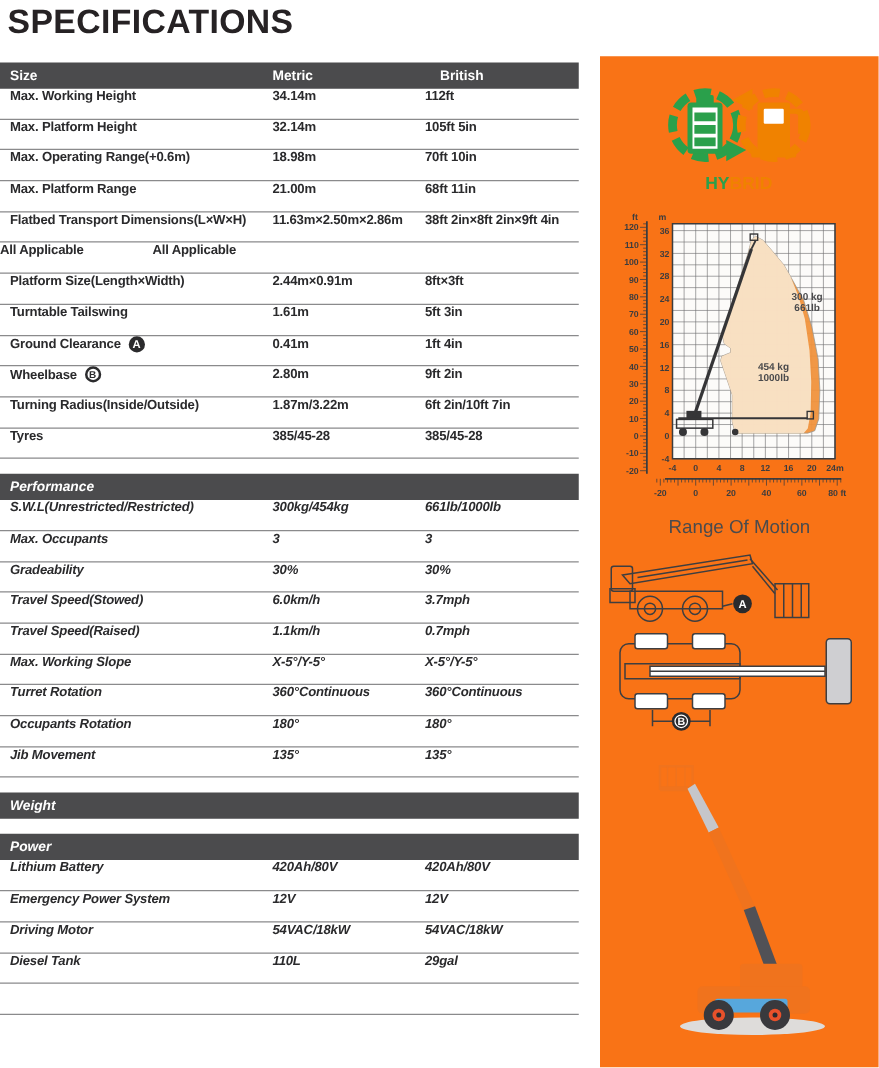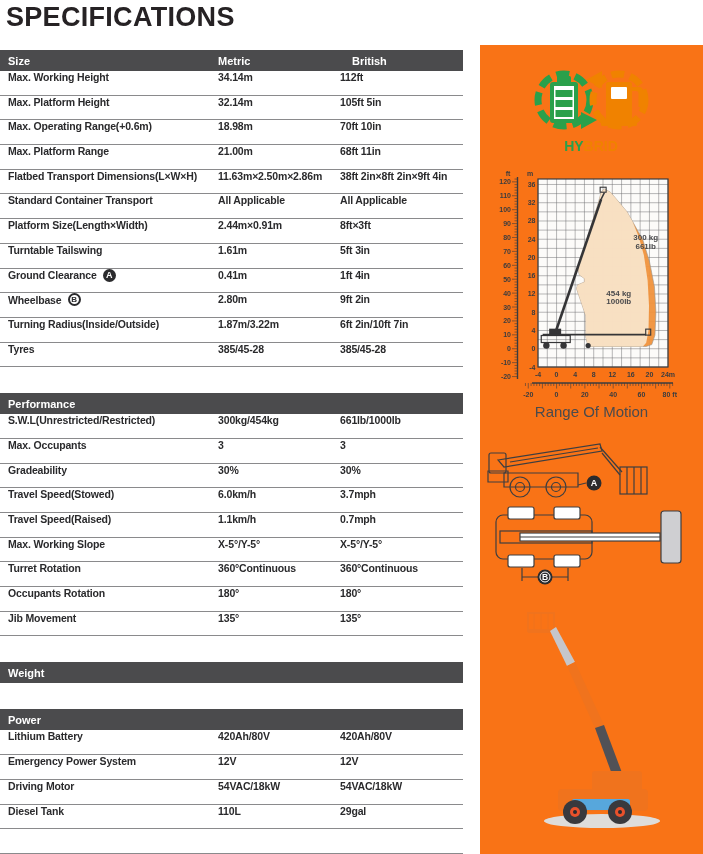--- a/index.html
+++ b/index.html
@@ -100,9 +100,6 @@
         <div class="c2">38ft 2in×8ft 2in×9ft 4in</div>
       </div>
       <div class="spec-row">
-        <div class="c0">
-          <span>Standard Container Transport</span>
-        </div>
         <div class="c1">All Applicable</div>
         <div class="c2">All Applicable</div>
       </div>

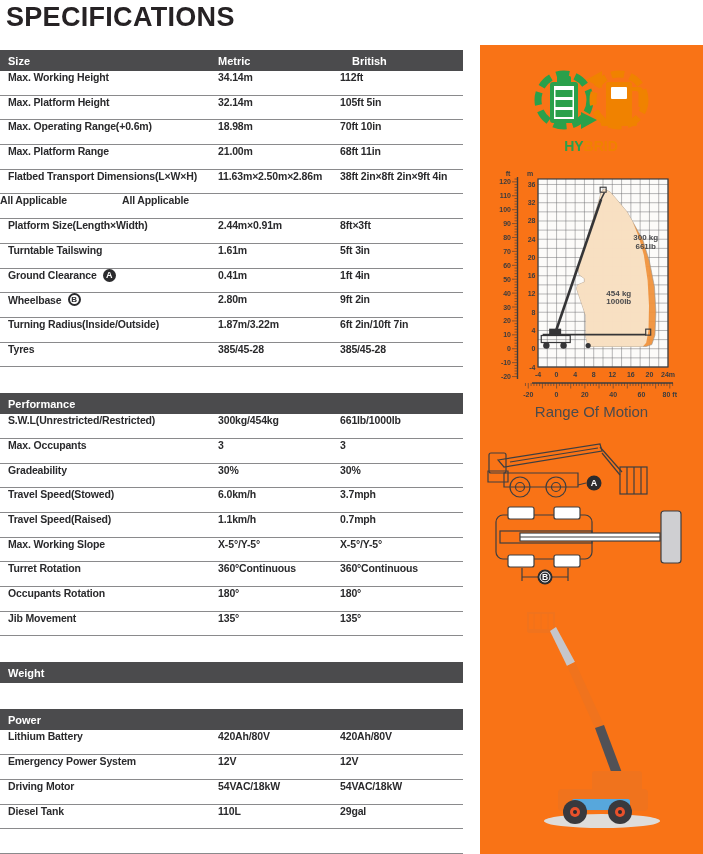--- a/index.html
+++ b/index.html
@@ -15,7 +15,7 @@
   }
   
   #spec-table{position:absolute;left:0;top:50px;width:463px;}
-  .section + .section{margin-top:26px;}
+  .section + .section{margin-top:12px;font-style:italic;}
   .section-header{
     height:21px;background:#4b4b4d;color:#fff;
     display:flex;align-items:center;font-size:11px;font-weight:700;

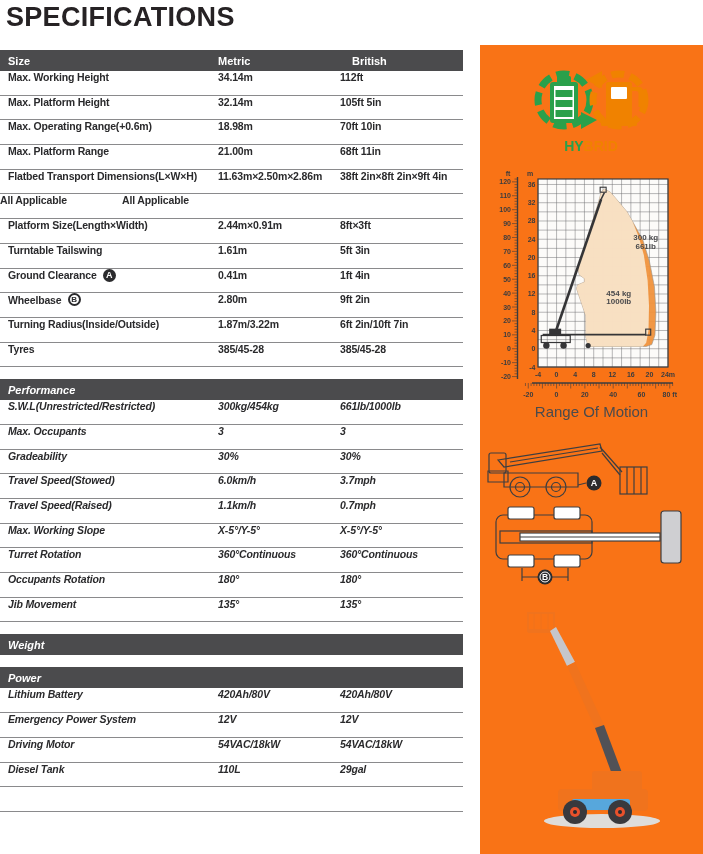--- a/index.html
+++ b/index.html
@@ -46,7 +46,7 @@
   #hybrid-logo{top:0;}
   #rom-svg{top:122px;}
   #rom-title{
-    position:absolute;top:358px;left:0;width:100%;text-align:center;
+    position:absolute;top:368px;left:0;width:100%;text-align:center;
     font-size:15px;font-weight:500;color:#4b4b4d;
   }
   #diagram-svg{top:382px;}

